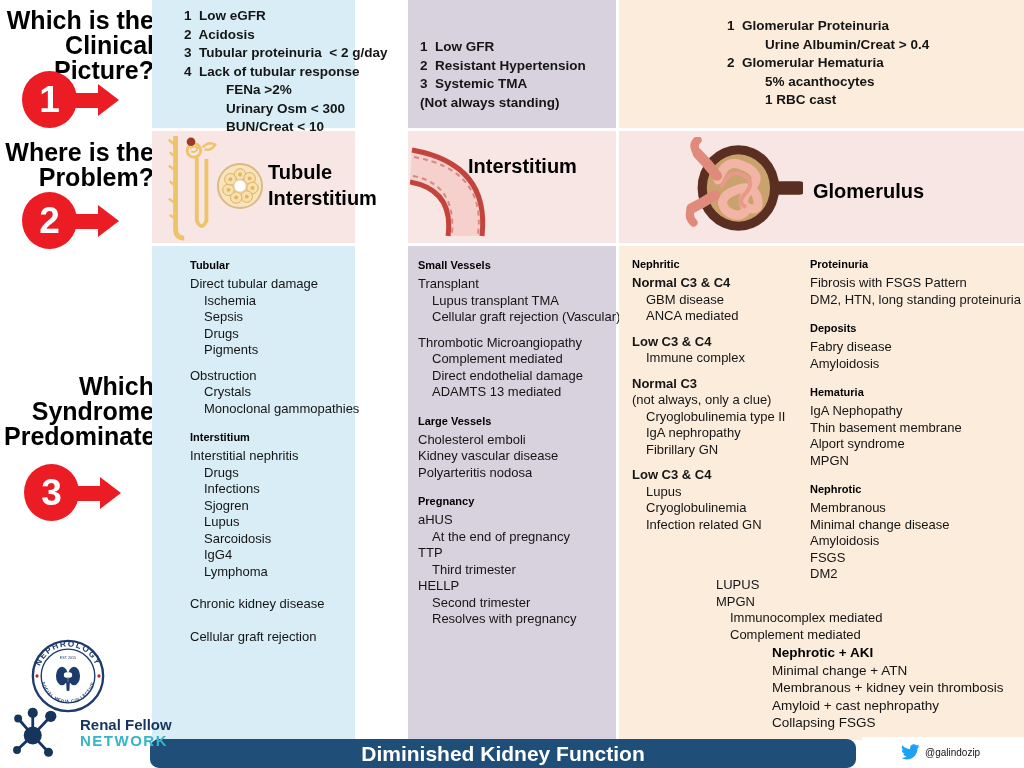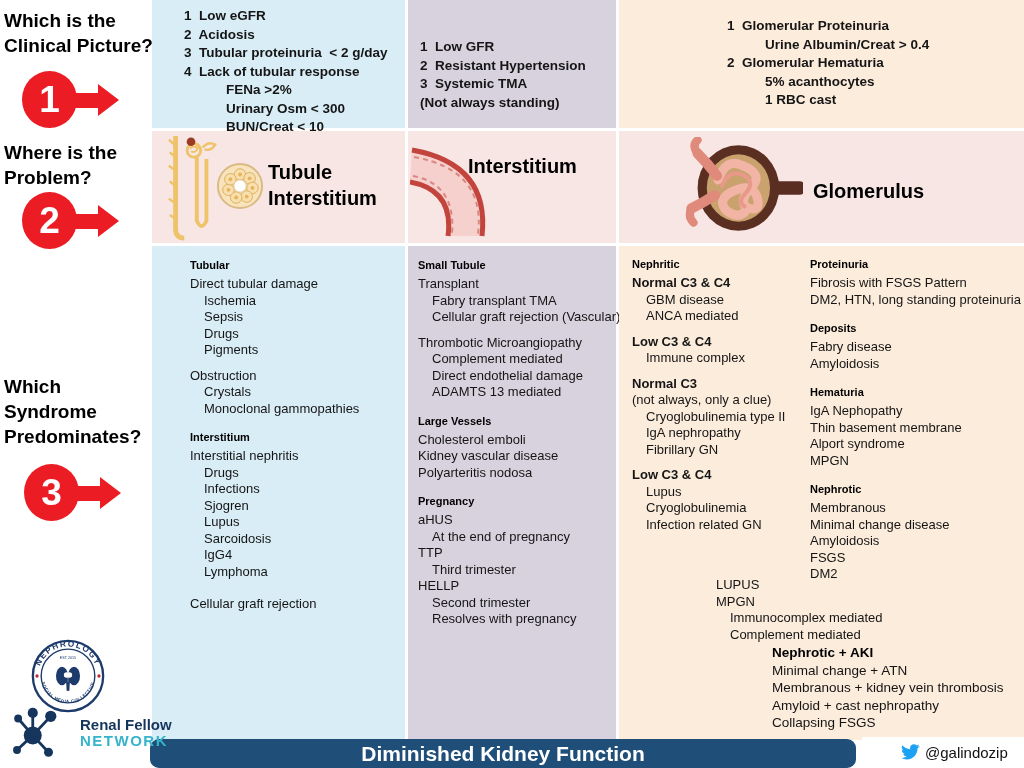--- a/index.html
+++ b/index.html
@@ -41,7 +41,7 @@
   .akiblock .h{font-size:18px;line-height:24px;}
   .akiblock .li{line-height:17.5px;font-size:13.5px;}
   
-  .q{position:absolute;left:4px;width:150px;font-size:19px;line-height:25px;font-weight:bold;color:#000;}
+  .q{position:absolute;left:4px;width:150px;font-size:25px;line-height:25px;font-weight:bold;color:#000;text-align:right;}
   .q1{top:8px;} .q2{top:140px;} .q3{top:374px;}
   .arrow{position:absolute;width:98px;height:58px;}
   .a1{left:22px;top:71px;} .a2{left:22px;top:192px;} .a3{left:24px;top:464px;}

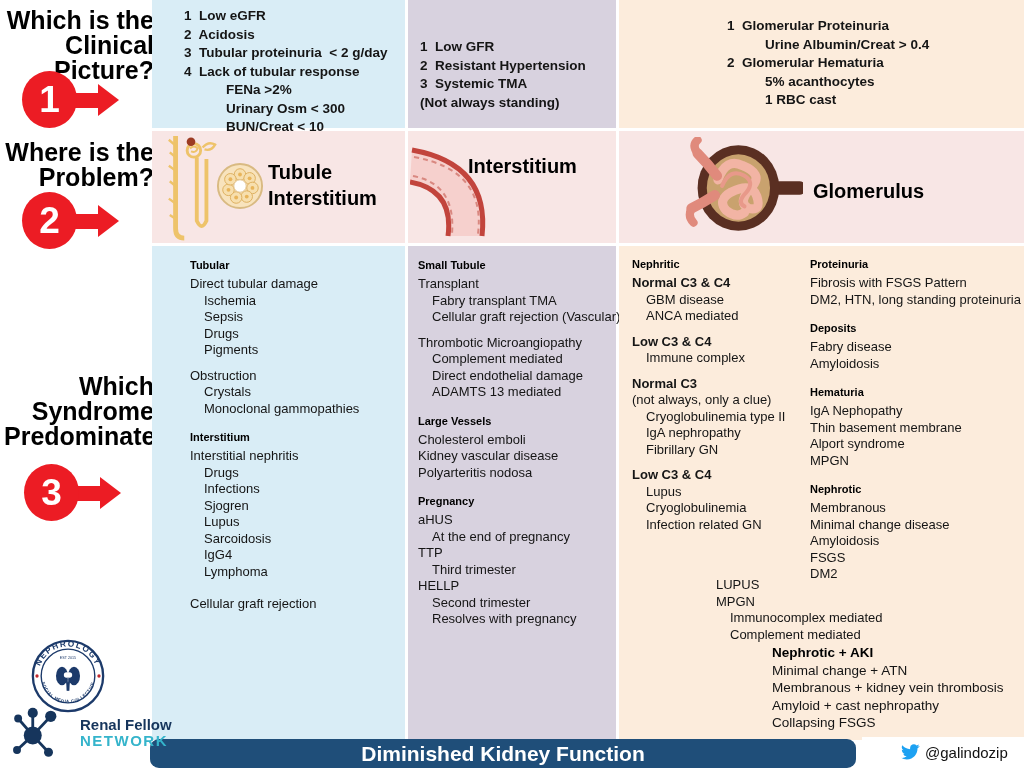--- a/index.html
+++ b/index.html
@@ -10,7 +10,7 @@
   .r1{top:0;height:128px;}
   .r2{top:131px;height:112px;background:#f8e6e5;}
   .r3{top:246px;height:494px;}
-  .c1{left:152px;width:253px;}
+  .c1{left:152px;width:203px;}
   .c2{left:408px;width:208px;}
   .c3{left:619px;width:405px;}
   .r1.c1,.r3.c1{background:#d9edf6;}

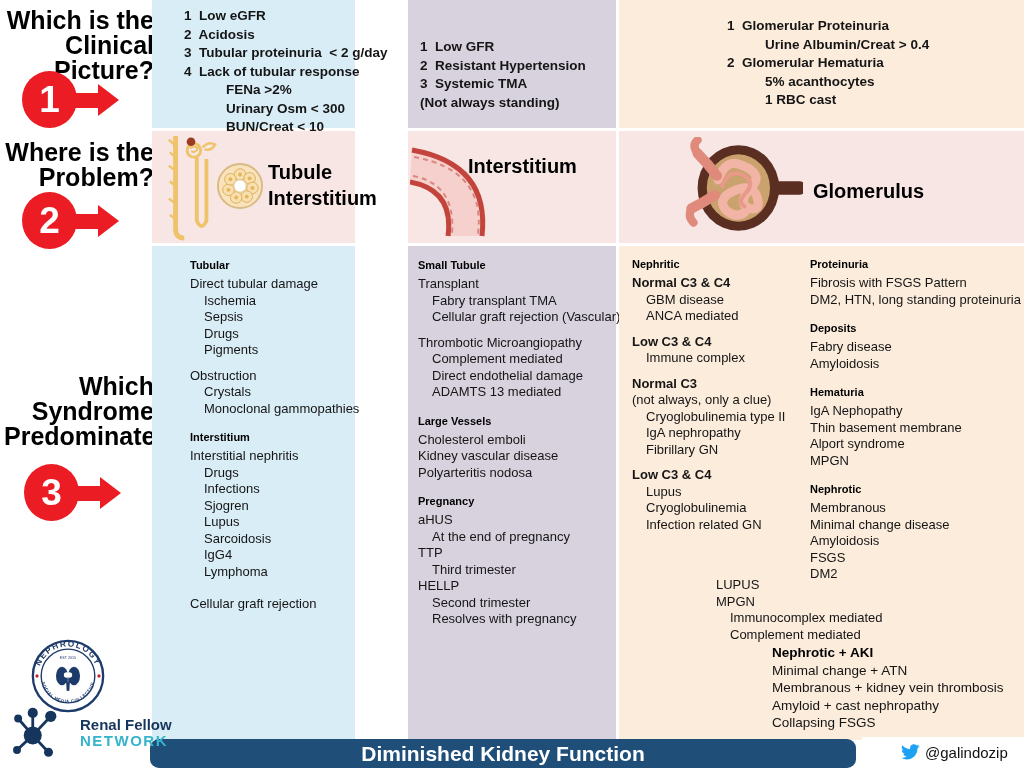--- a/index.html
+++ b/index.html
@@ -200,7 +200,7 @@
       <div class="li mt2">Cellular graft rejection</div>
     </div>
   <div class="cell r3 c2">
-      <div class="li h">Small Tubule</div>
+      <div class="li h">Small Vessels</div>
       <div class="li">Transplant</div>
       <div class="li l1">Fabry transplant TMA</div>
       <div class="li l1">Cellular graft rejection (Vascular)</div>

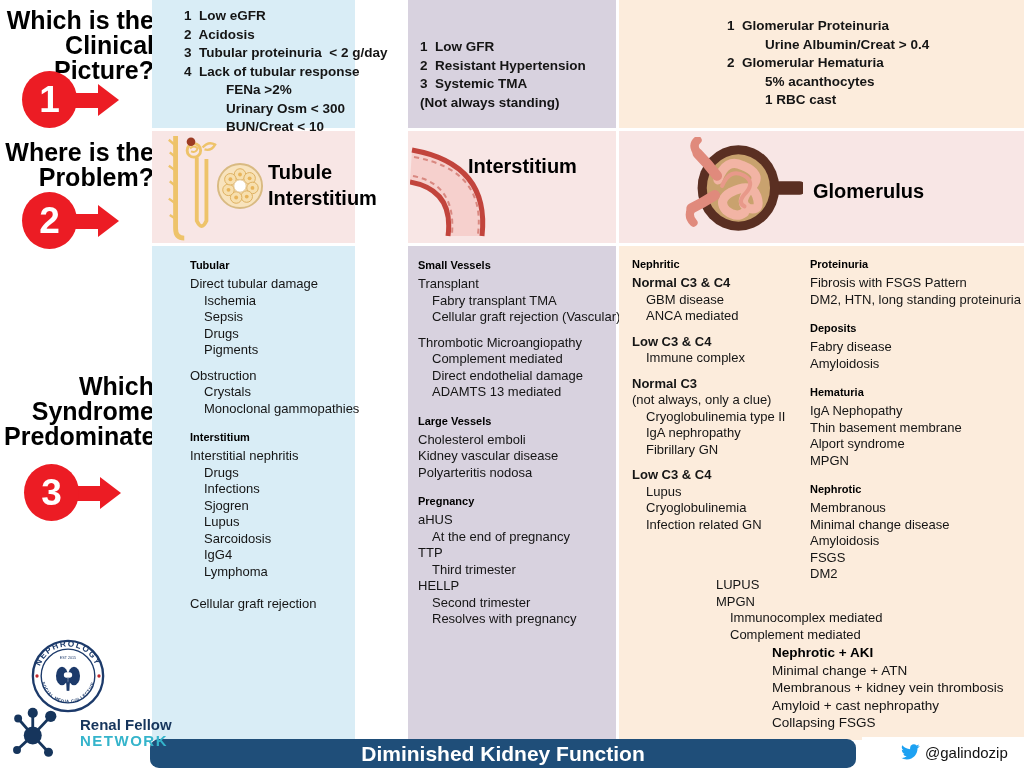--- a/index.html
+++ b/index.html
@@ -202,7 +202,7 @@
   <div class="cell r3 c2">
       <div class="li h">Small Vessels</div>
       <div class="li">Transplant</div>
-      <div class="li l1">Fabry transplant TMA</div>
+      <div class="li l1">Lupus transplant TMA</div>
       <div class="li l1">Cellular graft rejection (Vascular)</div>
       <div class="li mt">Thrombotic Microangiopathy</div>
       <div class="li l1">Complement mediated</div>

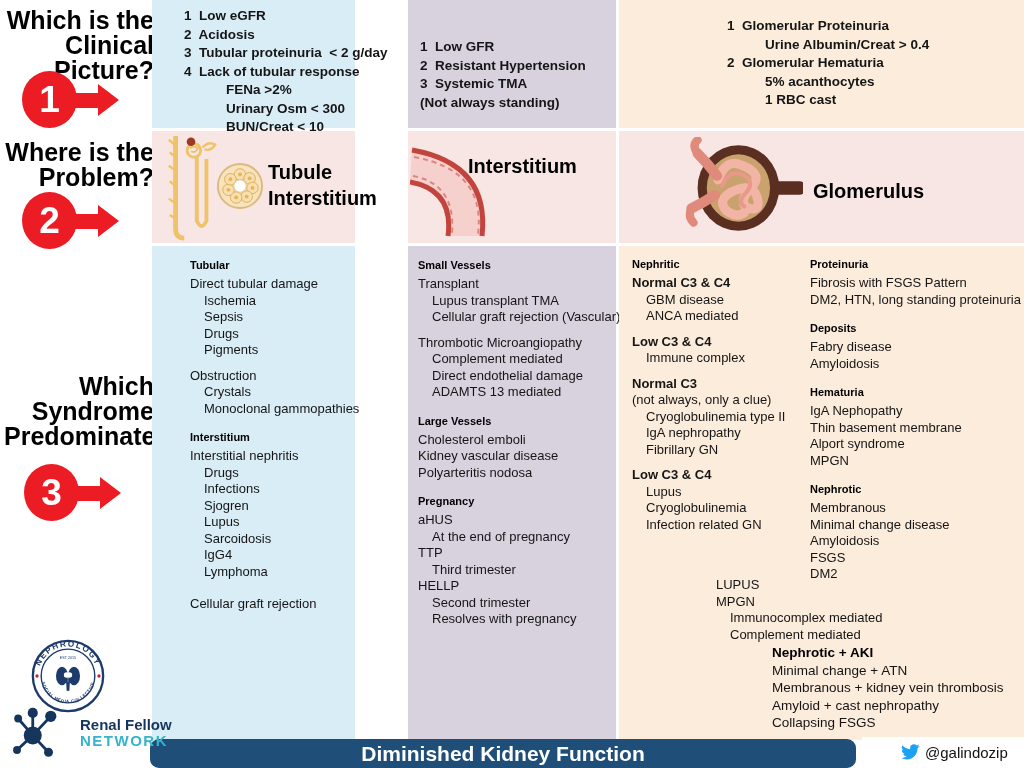--- a/index.html
+++ b/index.html
@@ -197,6 +197,7 @@
       <div class="li l1">Sarcoidosis</div>
       <div class="li l1">IgG4</div>
       <div class="li l1">Lymphoma</div>
+      <div class="li mt2">Chronic kidney disease</div>
       <div class="li mt2">Cellular graft rejection</div>
     </div>
   <div class="cell r3 c2">

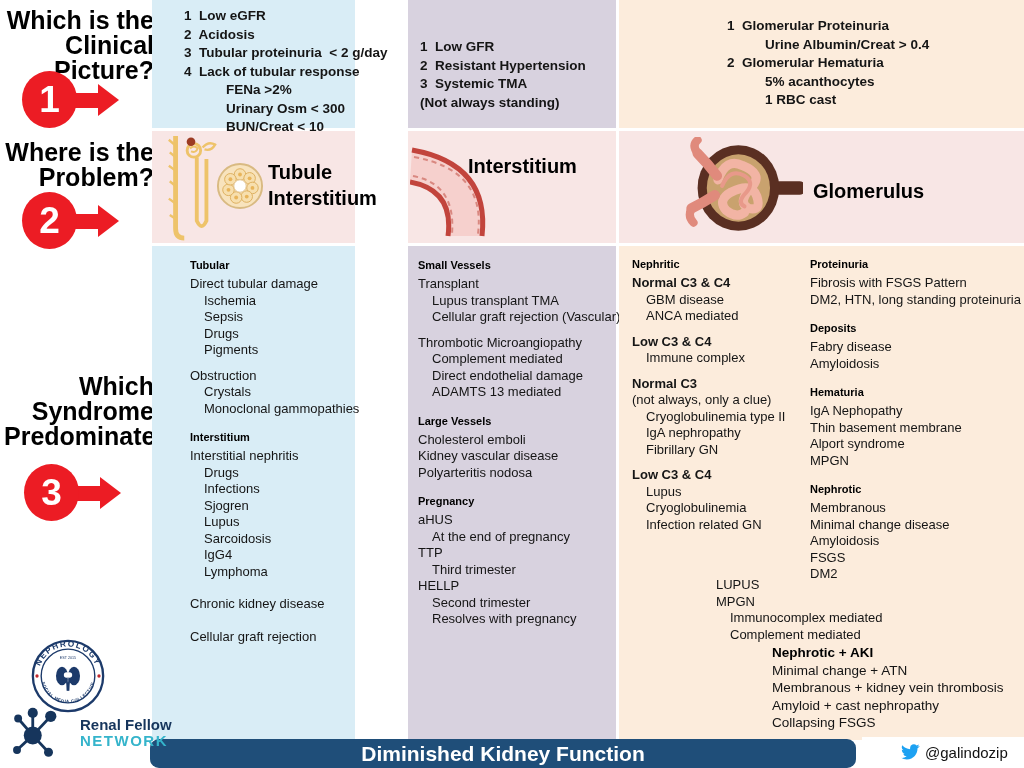--- a/index.html
+++ b/index.html
@@ -61,7 +61,7 @@
               color:#fff;font-weight:bold;font-size:21px;text-align:center;line-height:29px;border-radius:9px;}
   .twitter{position:absolute;left:862px;top:737px;width:162px;height:31px;display:flex;align-items:center;
            padding-left:38px;box-sizing:border-box;gap:5px;background:#fff;}
-  .twitter span{font-size:15px;color:#111;}
+  .twitter span{font-size:10px;color:#111;}
   
   .nsmc{position:absolute;left:31px;top:639px;}
   .rfn{position:absolute;left:10px;top:705px;display:flex;align-items:center;gap:20px;}

